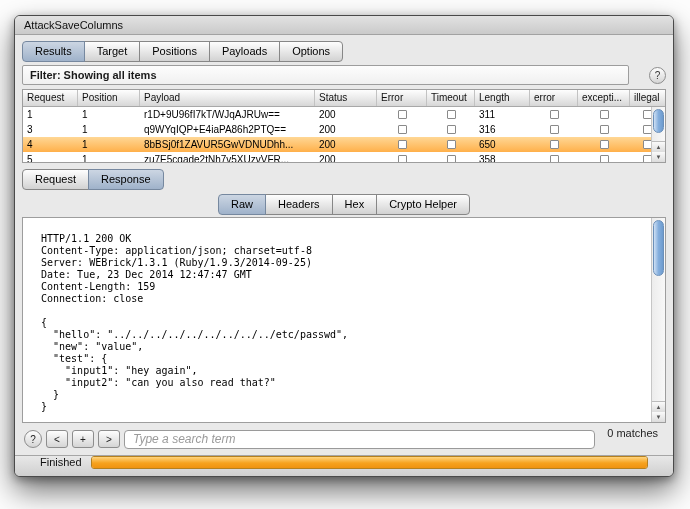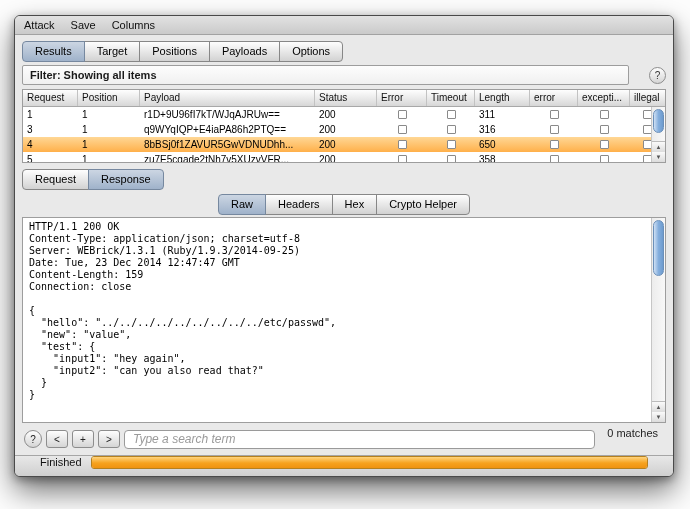--- a/index.html
+++ b/index.html
@@ -35,7 +35,7 @@
   .menubar {
     flex:0 0 19px; background:linear-gradient(#e2e2e2,#cacaca);
     border-bottom:1px solid #a2a2a2;
-    display:flex; align-items:center; padding-left:9px; gap:16px;
+    display:flex; align-items:center; padding-left:9px; 
     font-size:11px; color:#101010;text-align:right;
   }
   .menu-item { cursor:default; }

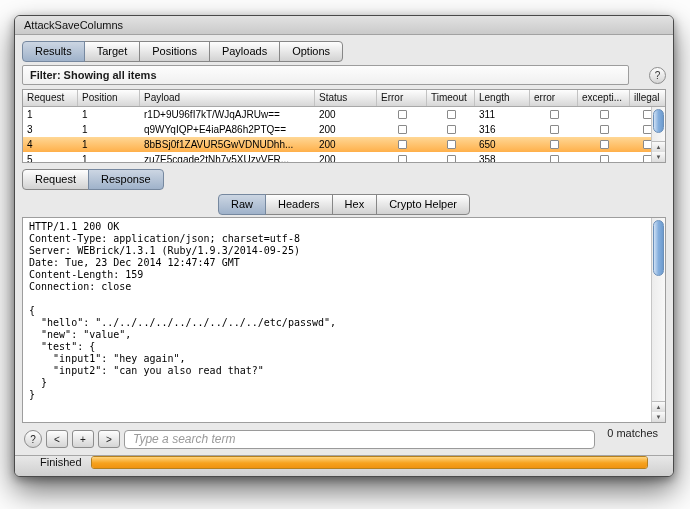--- a/index.html
+++ b/index.html
@@ -110,7 +110,7 @@
     border:1px solid #9d9d9d; overflow:hidden; min-height:0;
   }
   .editor pre {
-    margin:0; padding:3px 6px;
+    margin:12px; padding:3px 6px;
     font-family:"DejaVu Sans Mono", monospace;
     font-size:10px; line-height:12px; color:#000; white-space:pre;
   }

